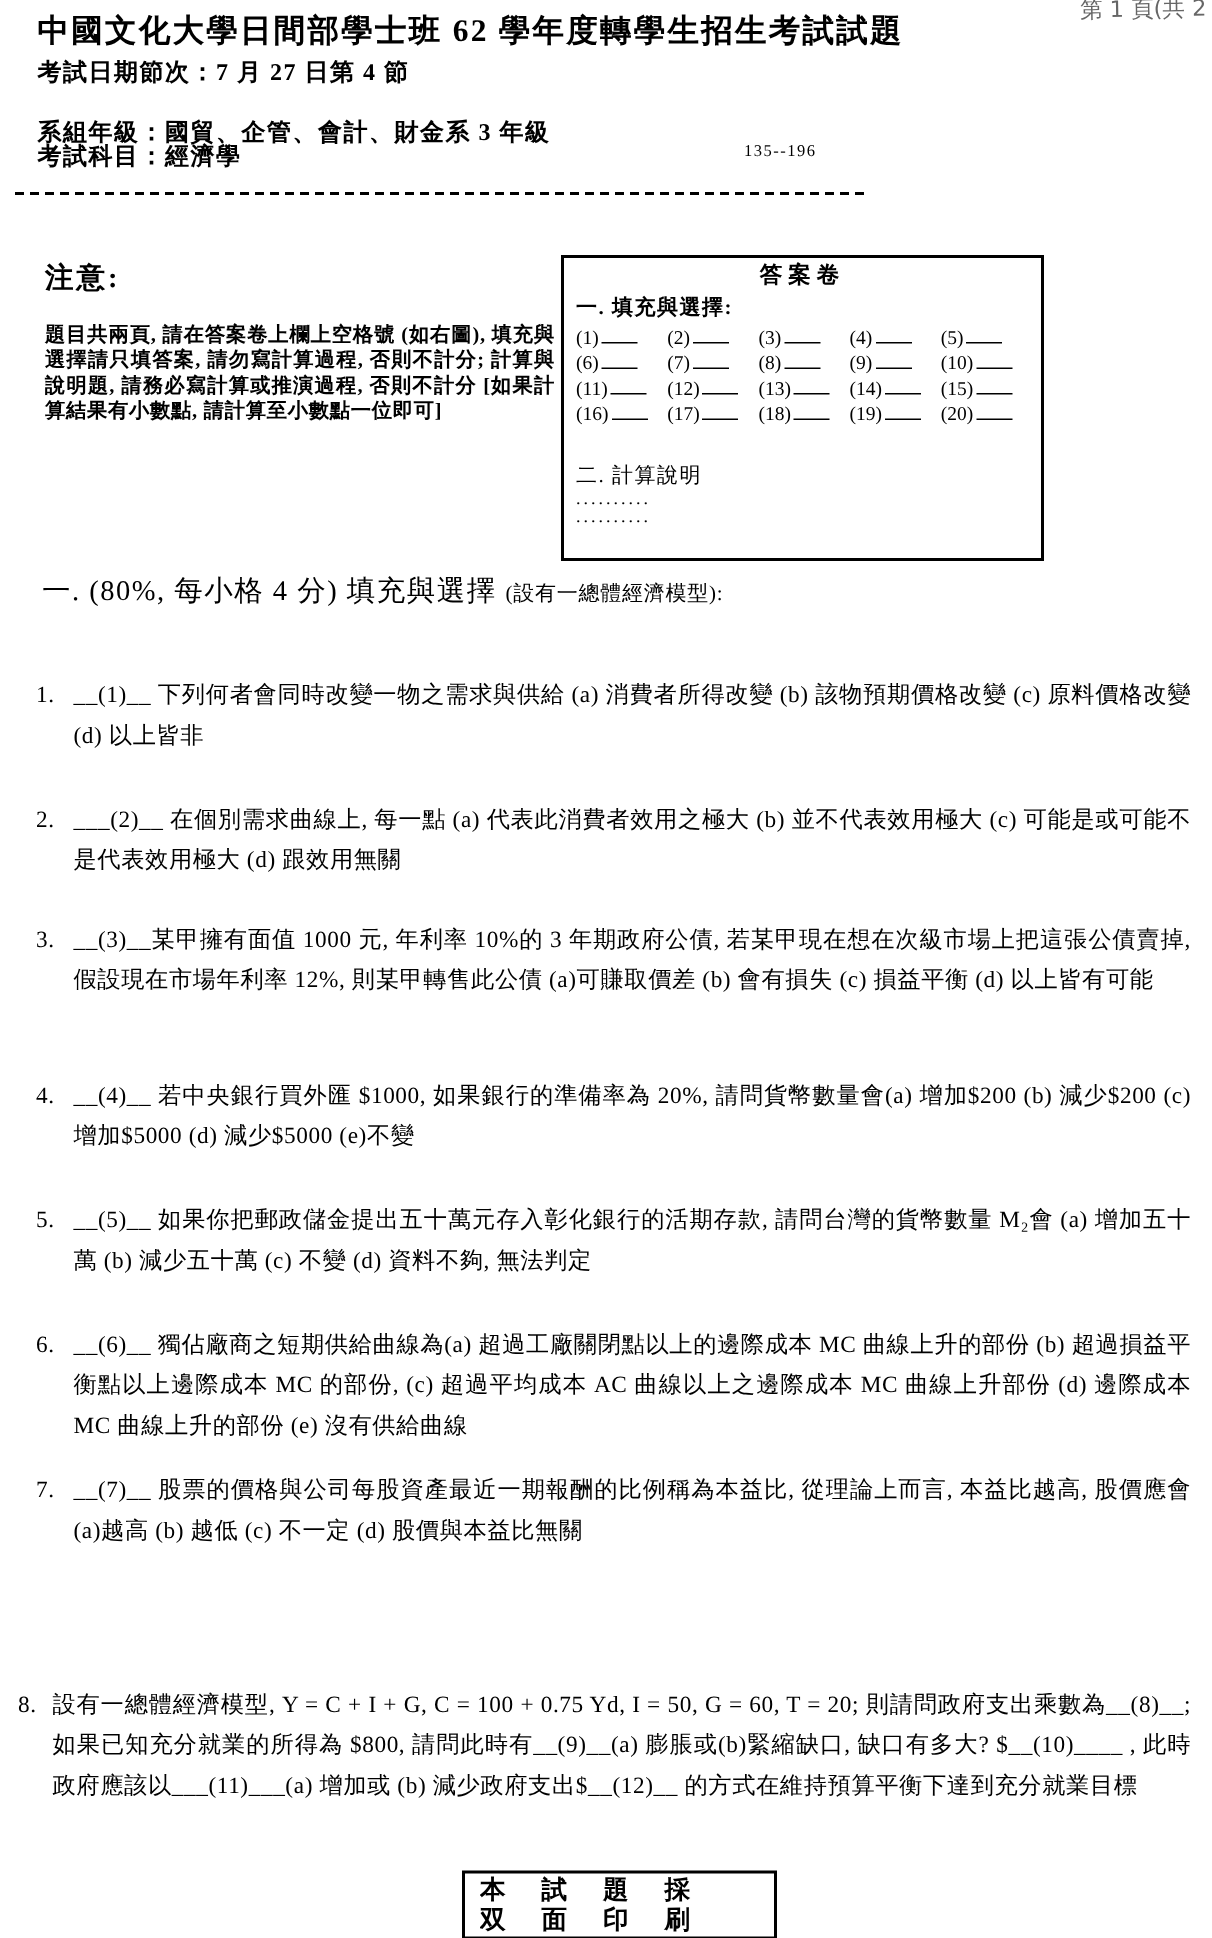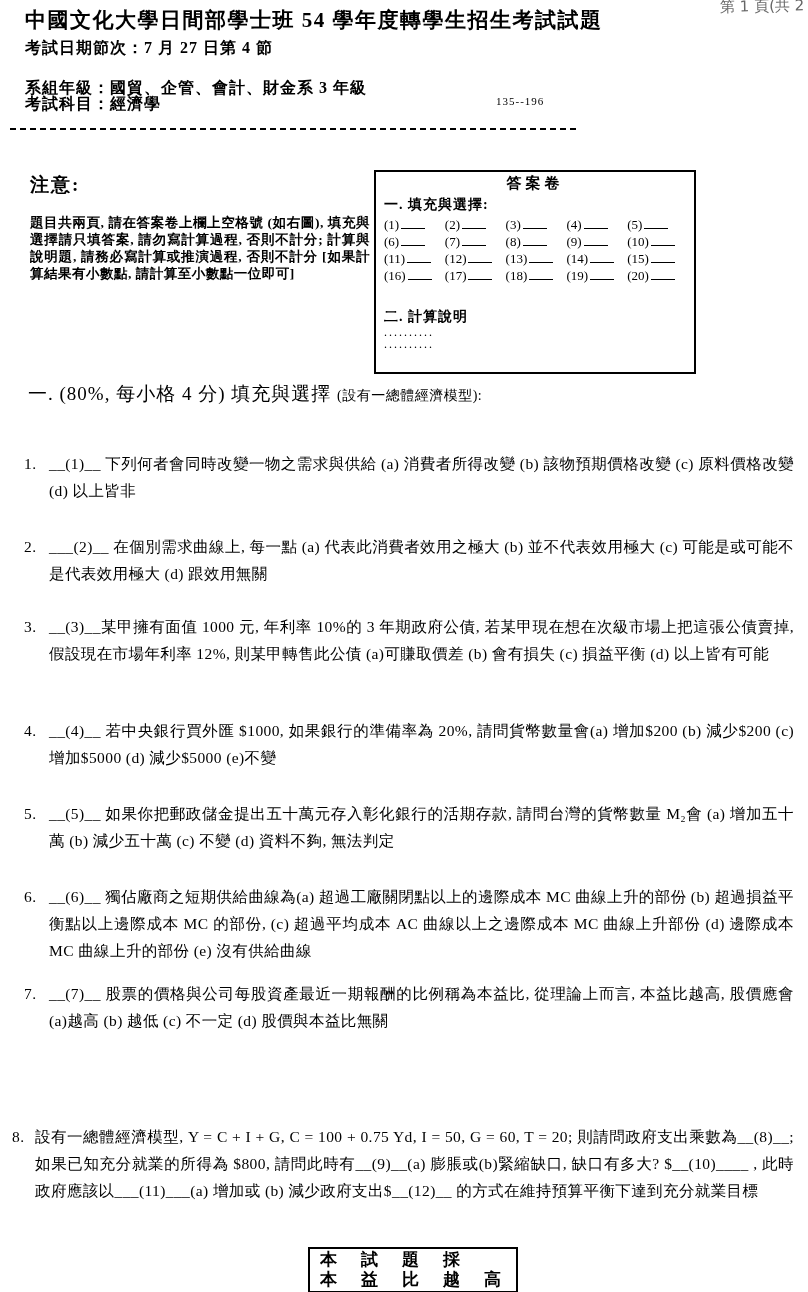--- a/index.html
+++ b/index.html
@@ -81,7 +81,7 @@
 
 <div class="page">
 
-  <div class="hdr-title">中國文化大學日間部學士班 54 學年度轉學生招生考試試題</div>
+  <div class="hdr-title">中國文化大學日間部學士班 62 學年度轉學生招生考試試題</div>
   <div class="corner-note">第 1 頁(共 2</div>
   <div class="hdr-line l1">考試日期節次：7 月 27 日第 4 節</div>
   <div class="hdr-line l2">系組年級：國貿、企管、會計、財金系 3 年級</div>

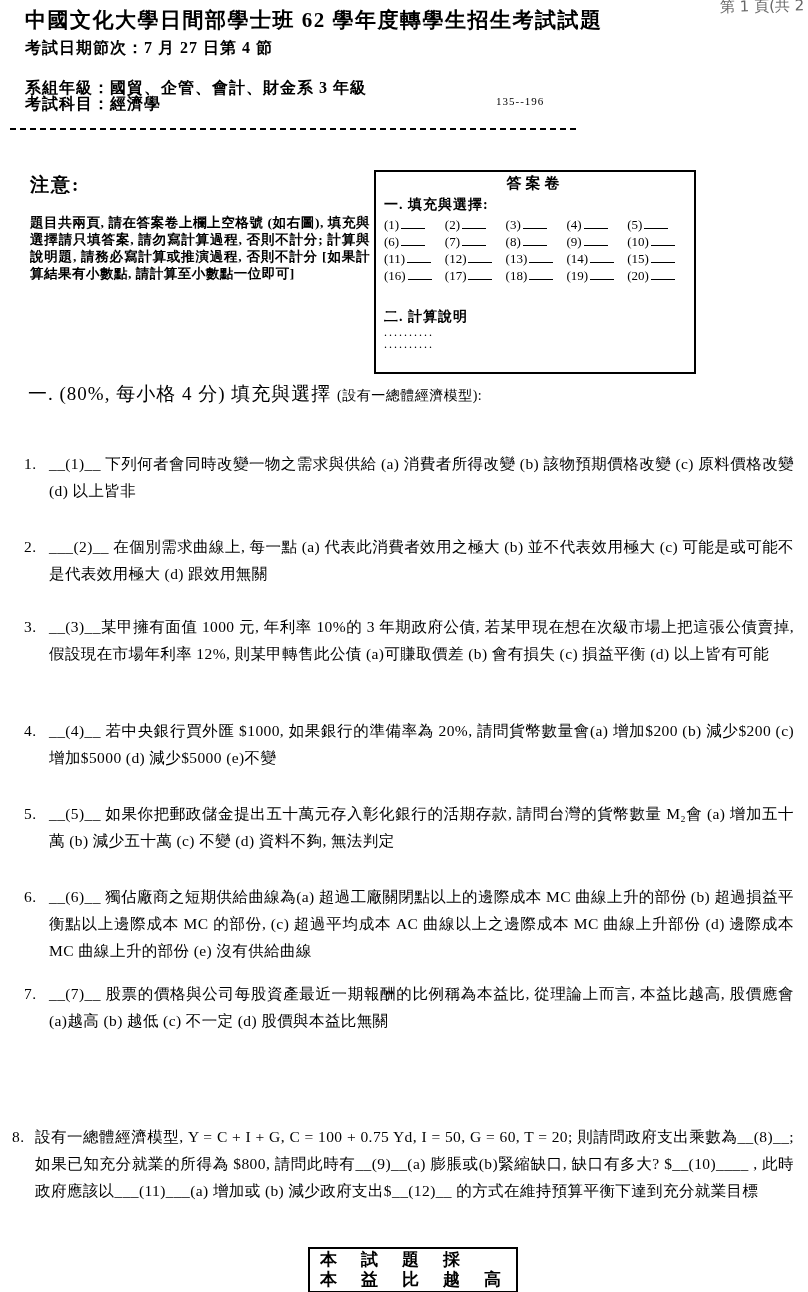--- a/index.html
+++ b/index.html
@@ -45,7 +45,7 @@
   }
   .ab-cell { white-space:nowrap; }
   .ab-line { display:inline-block; width:24px; border-bottom:1.5px solid #000; height:11px; margin-left:2px; }
-  .ab-sec2 { font-size:14px; font-weight:bold; margin-top:24px; letter-spacing:1px; }
+  .ab-sec2 { font-size:14px; font-weight:normal; margin-top:24px; letter-spacing:1px; }
   .ab-dots { font-size:12px; line-height:12px; letter-spacing:2px; color:#000; }
   
   .section-heading { position:absolute; left:28px; top:381px; white-space:nowrap; }

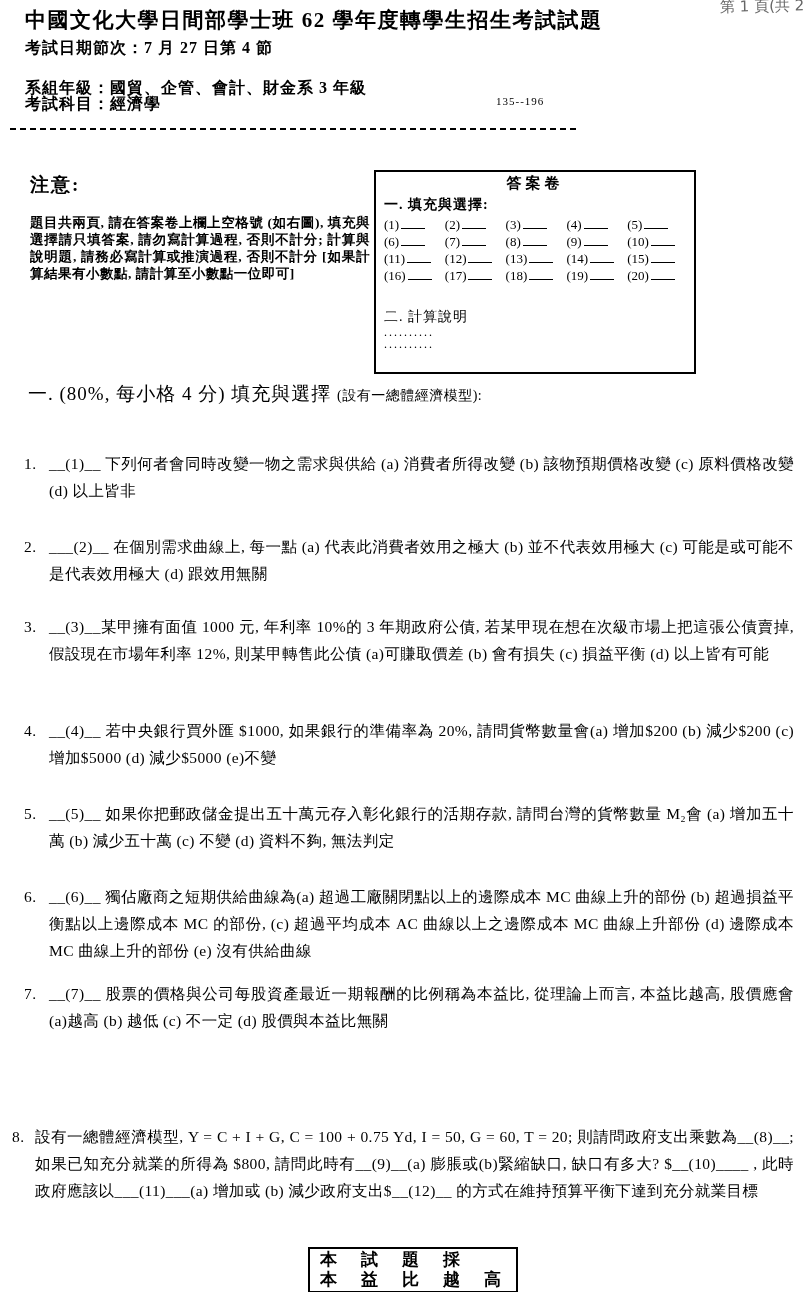--- a/index.html
+++ b/index.html
@@ -164,7 +164,7 @@
 
   <div class="stamp">
     <div class="row">本試題採</div>
-    <div class="row">本益比越高</div>
+    <div class="row">双面印刷</div>
   </div>
 
 </div>

